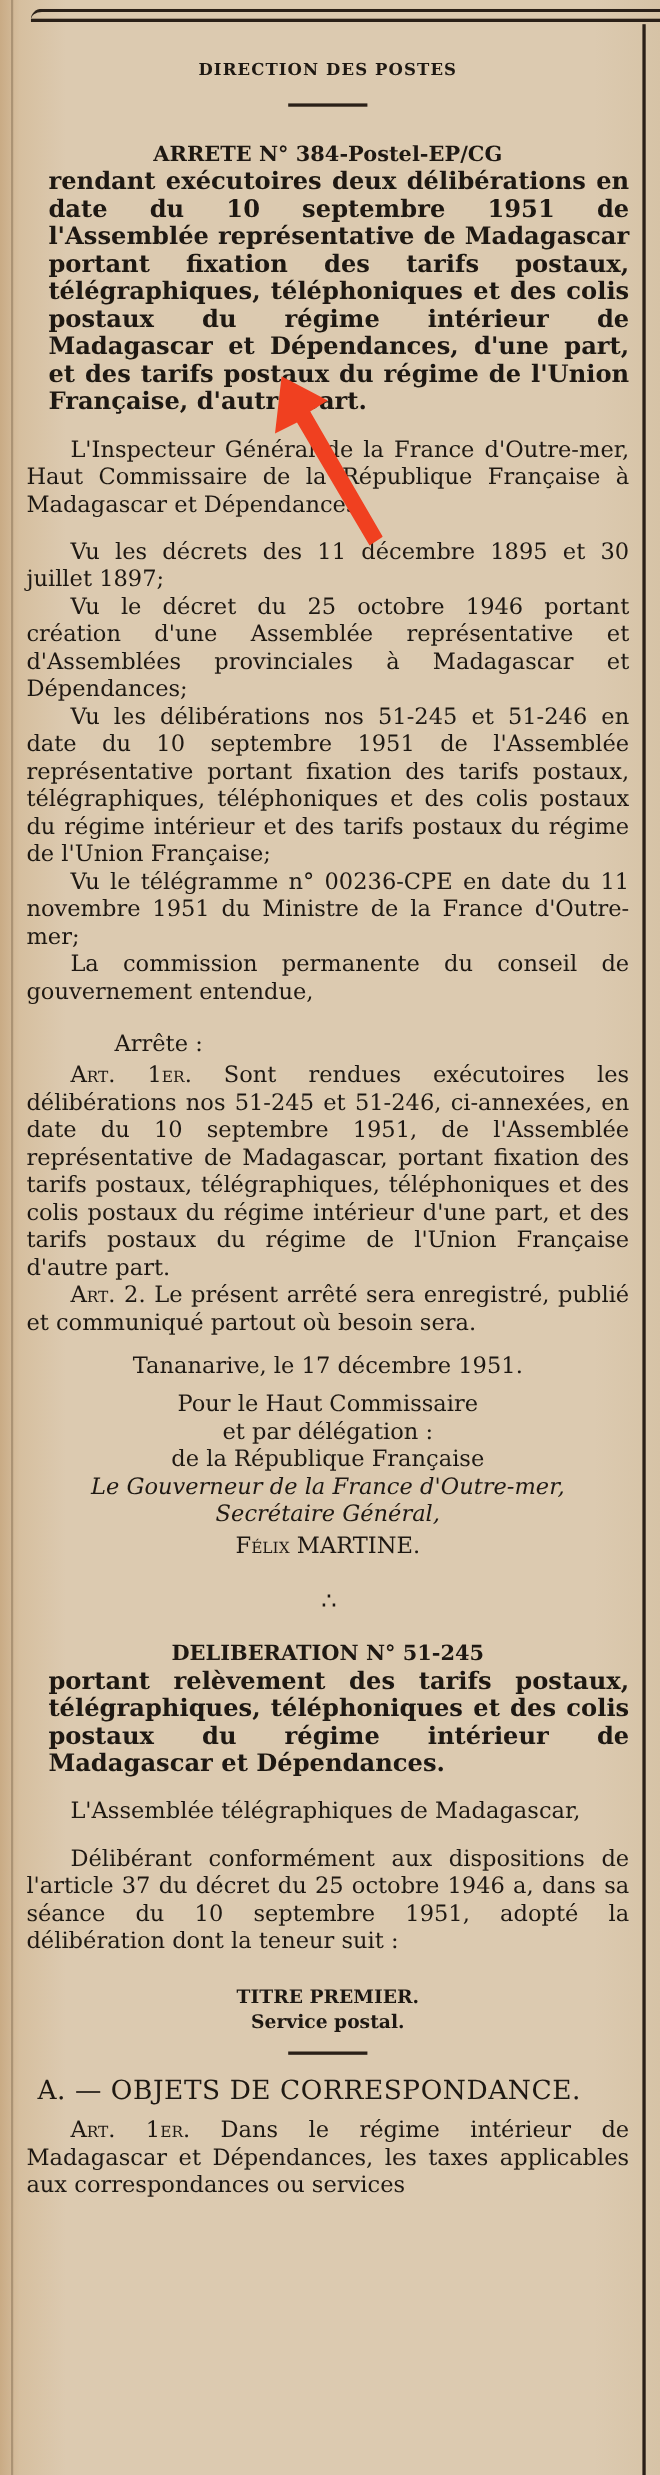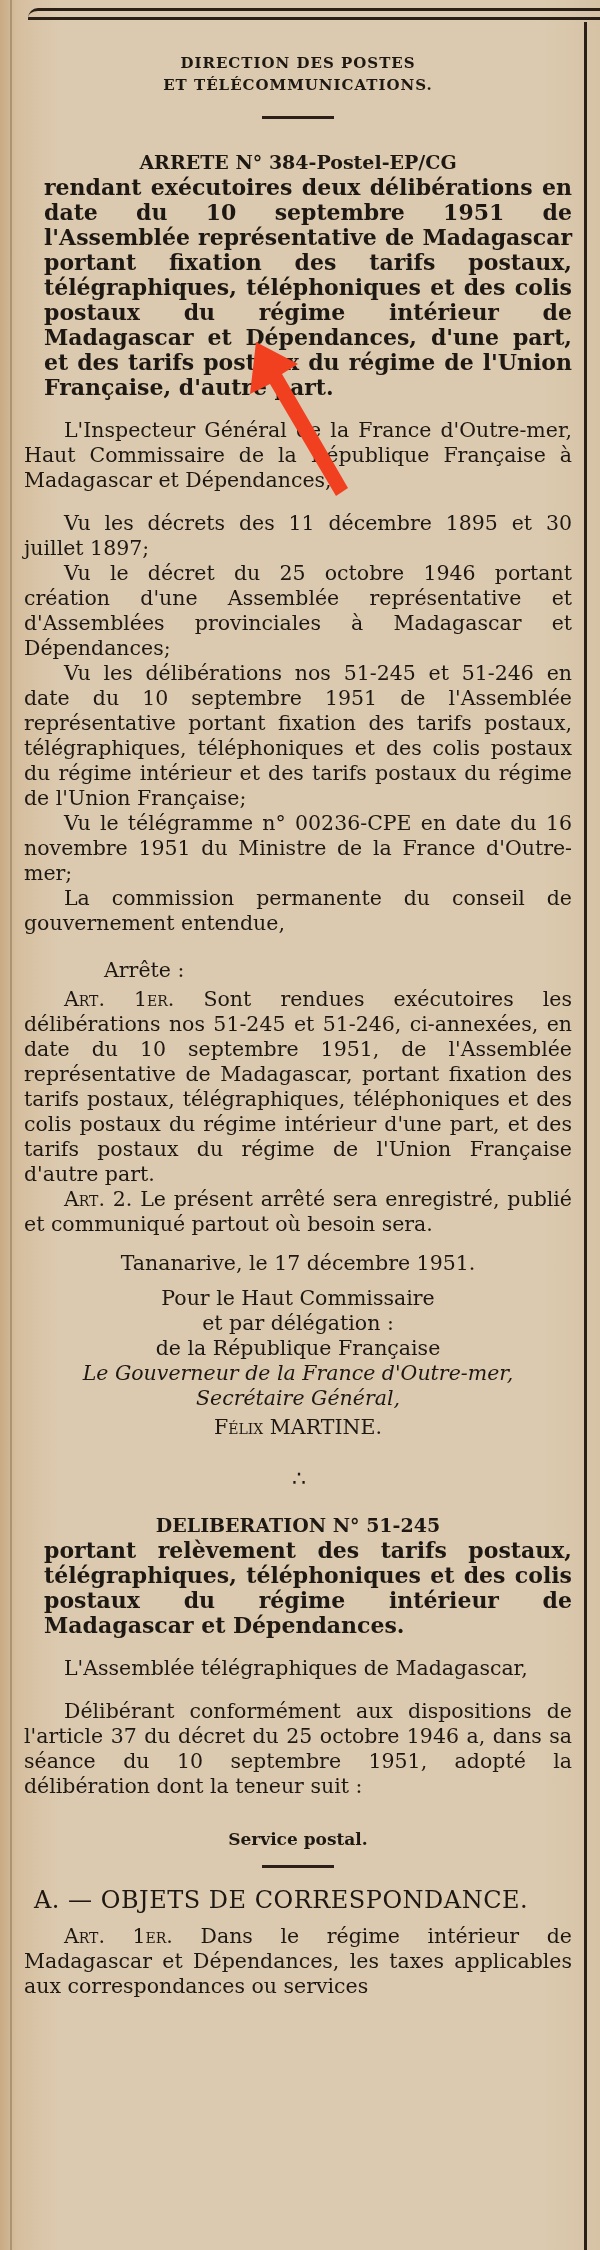--- a/index.html
+++ b/index.html
@@ -64,7 +64,6 @@
   <div class="col">
     <div style="height:52px"></div>
     <div class="center head-small">DIRECTION DES POSTES</div>
-    <div class="center head-small">ET TÉLÉCOMMUNICATIONS.</div>
     <div style="height:20px"></div>
     <div class="short-rule"></div>
     <div style="height:30px"></div>

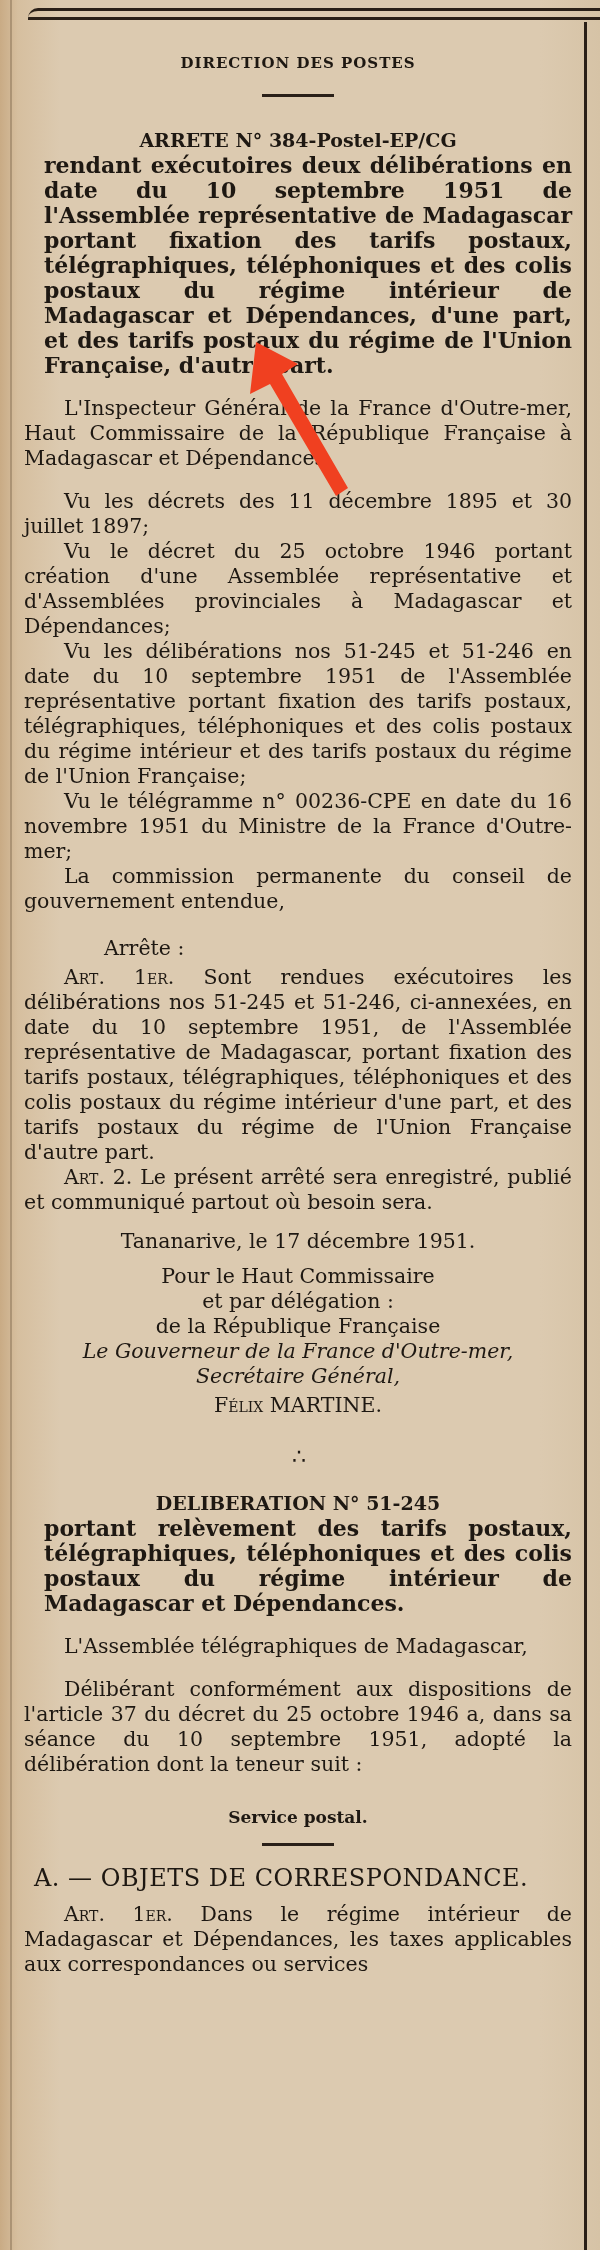--- a/index.html
+++ b/index.html
@@ -78,7 +78,7 @@
     <p class="indent">Vu les décrets des 11 décembre 1895 et 30 juillet 1897;</p>
     <p class="indent">Vu le décret du 25 octobre 1946 portant création d'une Assemblée représentative et d'Assemblées provinciales à Madagascar et Dépendances;</p>
     <p class="indent">Vu les délibérations nos 51-245 et 51-246 en date du 10 septembre 1951 de l'Assemblée représentative portant fixation des tarifs postaux, télégraphiques, téléphoniques et des colis postaux du régime intérieur et des tarifs postaux du régime de l'Union Française;</p>
-    <p class="indent">Vu le télégramme n° 00236-CPE en date du 16 novembre 1951 du Ministre de la France d'Outre-mer;</p>
+    <p class="indent">Vu le télégramme n° 00236-CPE en date du 11 novembre 1951 du Ministre de la France d'Outre-mer;</p>
     <p class="indent">La commission permanente du conseil de gouvernement entendue,</p>
     <div style="height:22px"></div>
 

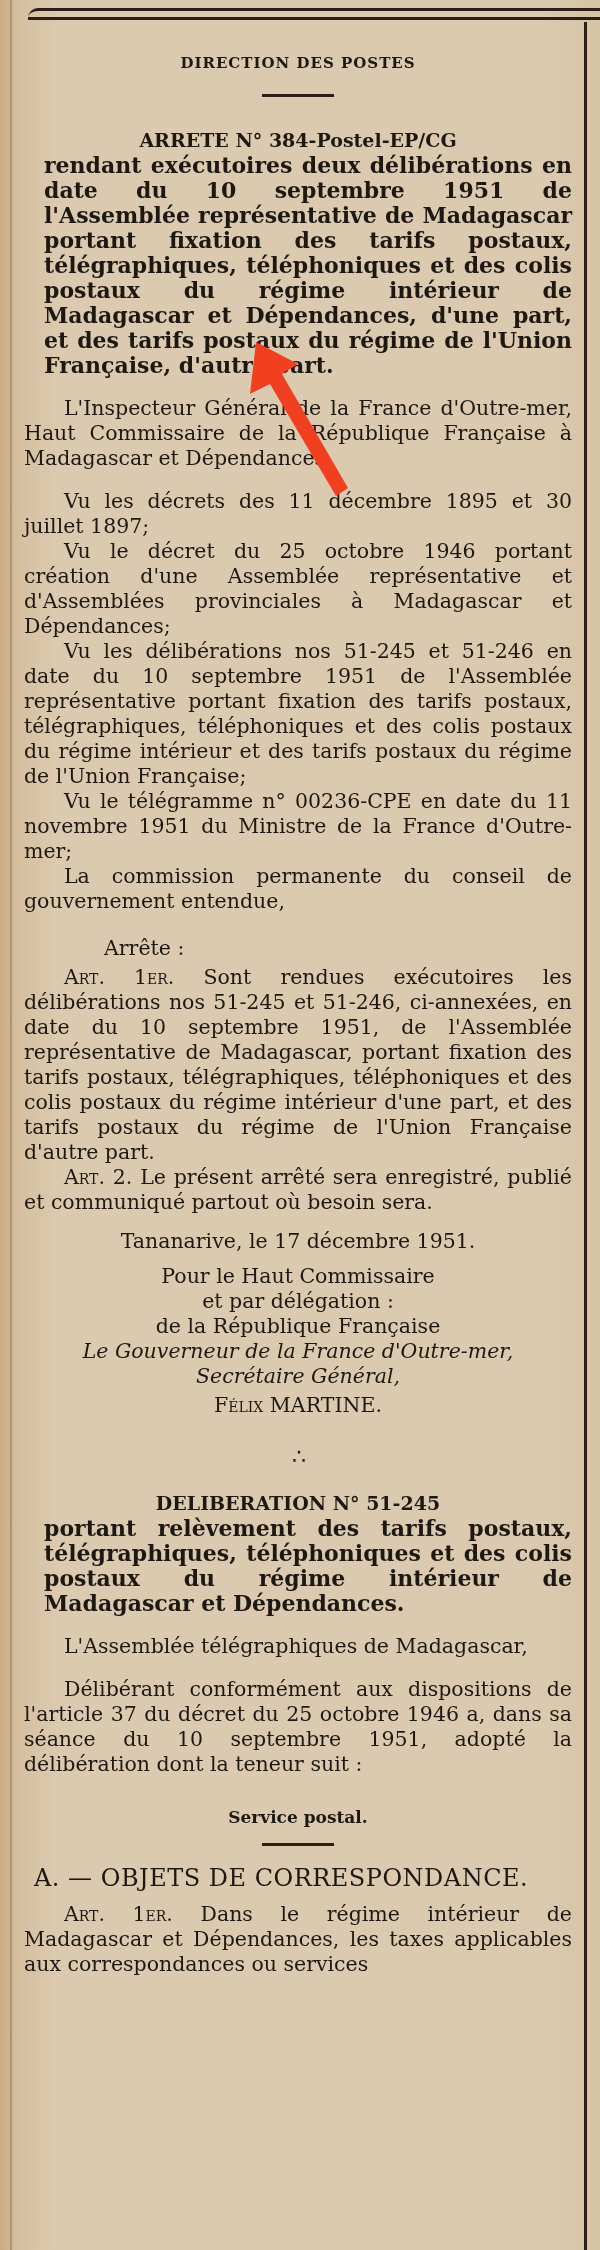--- a/index.html
+++ b/index.html
@@ -118,6 +118,7 @@
     <p class="indent">Délibérant conformément aux dispositions de l'article 37 du décret du 25 octobre 1946 a, dans sa séance du 10 septembre 1951, adopté la délibération dont la teneur suit :</p>
     <div style="height:28px"></div>
 
+    <div class="center title-bold" style="font-size:17px;line-height:22px">TITRE PREMIER.</div>
     <div class="center title-bold" style="font-size:17px;line-height:24px">Service postal.</div>
     <div style="height:14px"></div>
     <div class="short-rule"></div>

